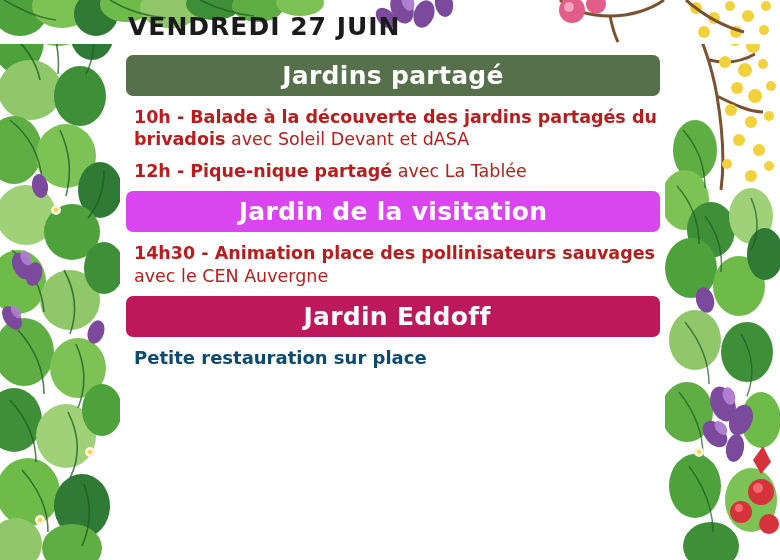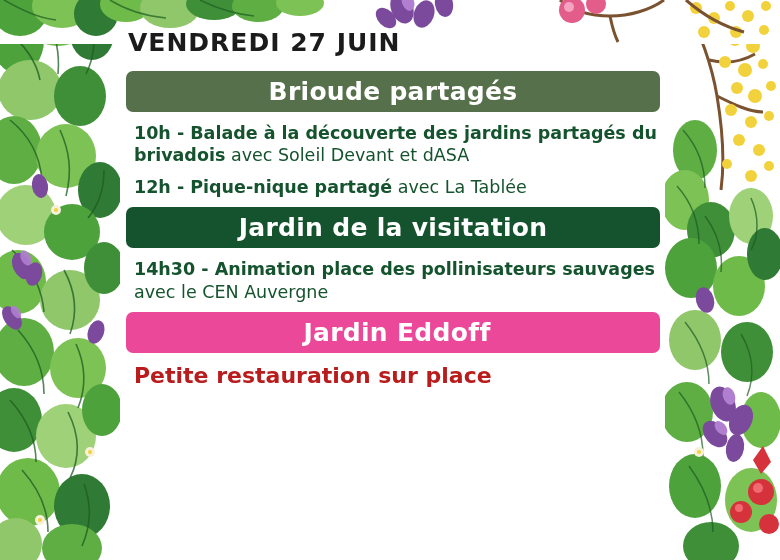--- a/index.html
+++ b/index.html
@@ -43,7 +43,7 @@
   .content {
     position: absolute;
     left: 126px;
-    top: 28px;
+    top: 12px;
     width: 540px;
   }
 

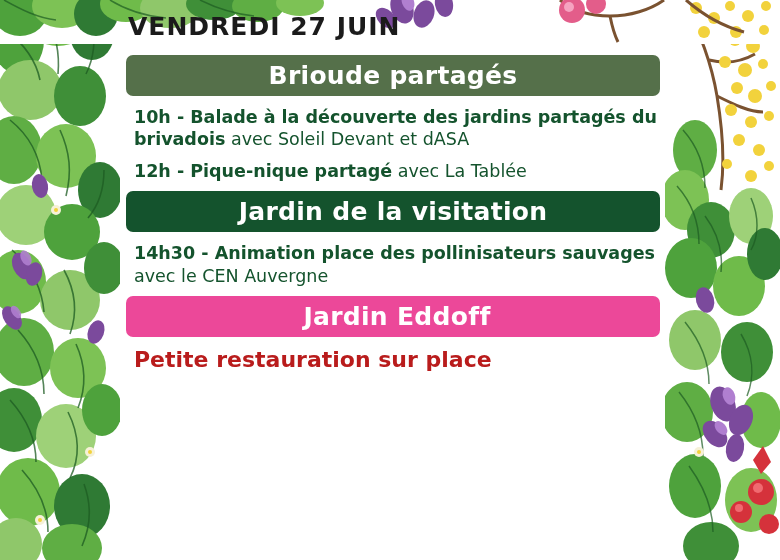--- a/index.html
+++ b/index.html
@@ -326,7 +326,7 @@
     <h1 class="day-title">Vendredi 27 juin</h1>
 
     <div class="section">
-      <div class="band band-green">Brioude partagés</div>
+      <div class="band band-green">Jardins partagé</div>
       <div class="events">
         <div class="event">
           <span class="b">10h - </span><span class="b">Balade à la découverte des jardins partagés du brivadois</span><span class="n"> avec Soleil Devant et dASA</span>

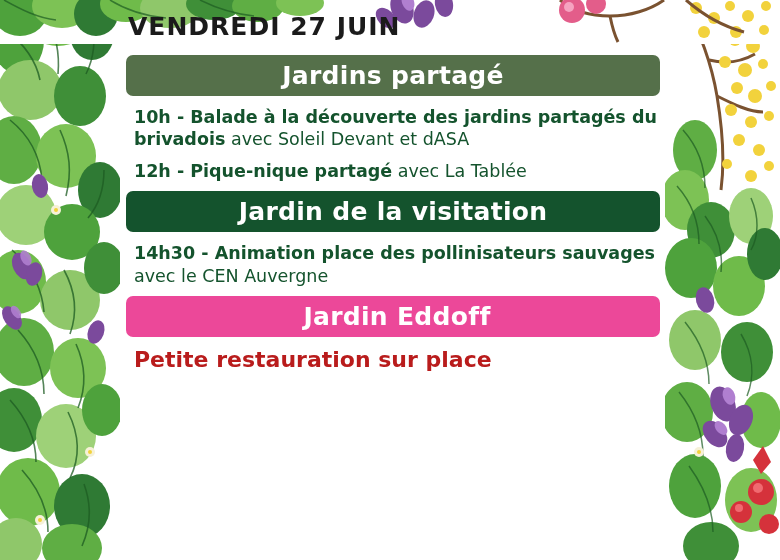--- a/index.html
+++ b/index.html
@@ -82,7 +82,7 @@
   .event {
     font-size: 17.5px;
     line-height: 1.28;
-    color: #14532d;
+    color: #b91c1c;
     margin-bottom: 9px;
   }
   .event .b { font-weight: bold; }

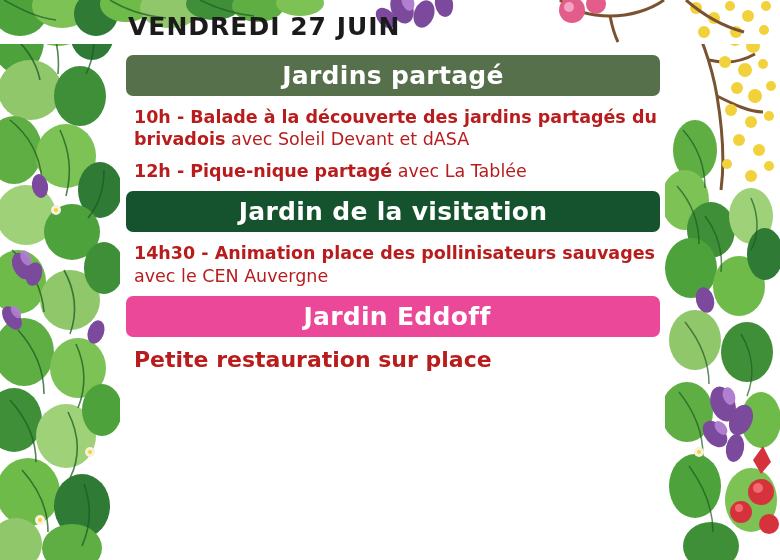--- a/index.html
+++ b/index.html
@@ -74,7 +74,7 @@
     margin-bottom: 10px;
   }
   .band-green  { background: #55704a; }
-  .band-red    { background: #14532d; }
+  .band-red    { background: #d946ef; }
   .band-purple { background: #ec4899; padding-left: 8px; }
 
   .events { padding: 0 2px 0 8px; }

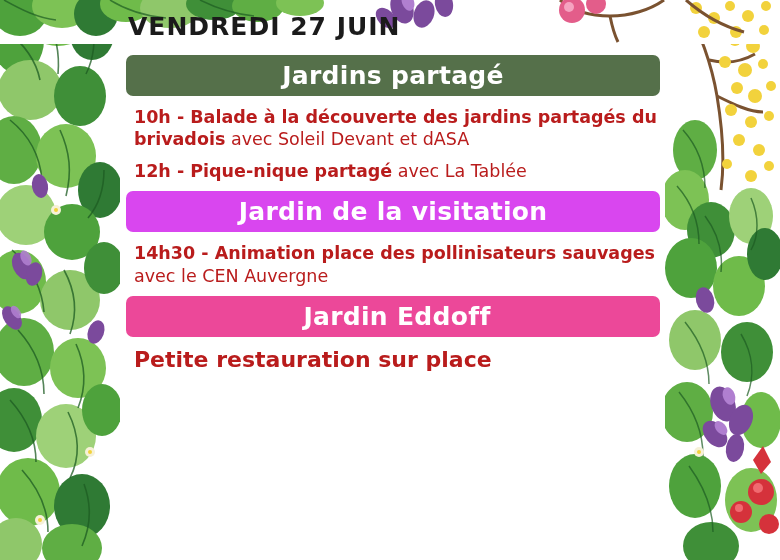--- a/index.html
+++ b/index.html
@@ -75,7 +75,7 @@
   }
   .band-green  { background: #55704a; }
   .band-red    { background: #d946ef; }
-  .band-purple { background: #ec4899; padding-left: 8px; }
+  .band-purple { background: #be185d; padding-left: 8px; }
 
   .events { padding: 0 2px 0 8px; }
 

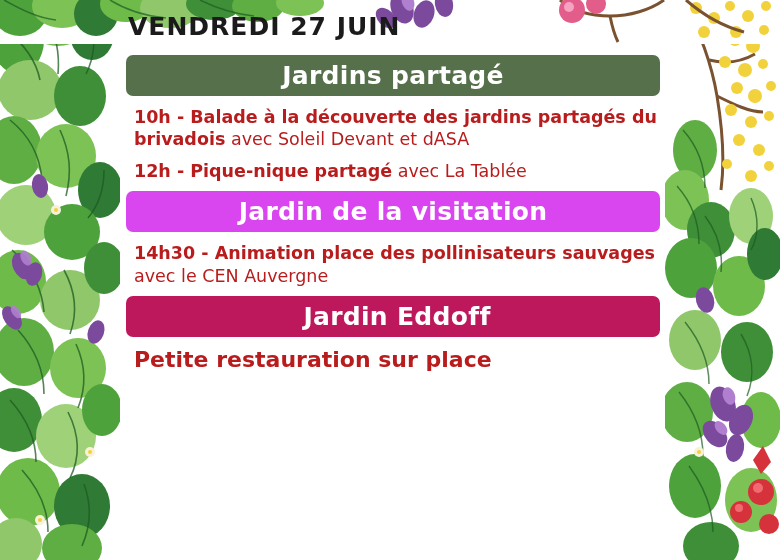--- a/index.html
+++ b/index.html
@@ -89,9 +89,9 @@
   .event .n { font-weight: normal; }
 
   .note {
-    font-size: 22px;
+    font-size: 18px;
     font-weight: bold;
-    color: #b91c1c;
+    color: #0c4a6e;
     margin-bottom: 9px;
   }
 

